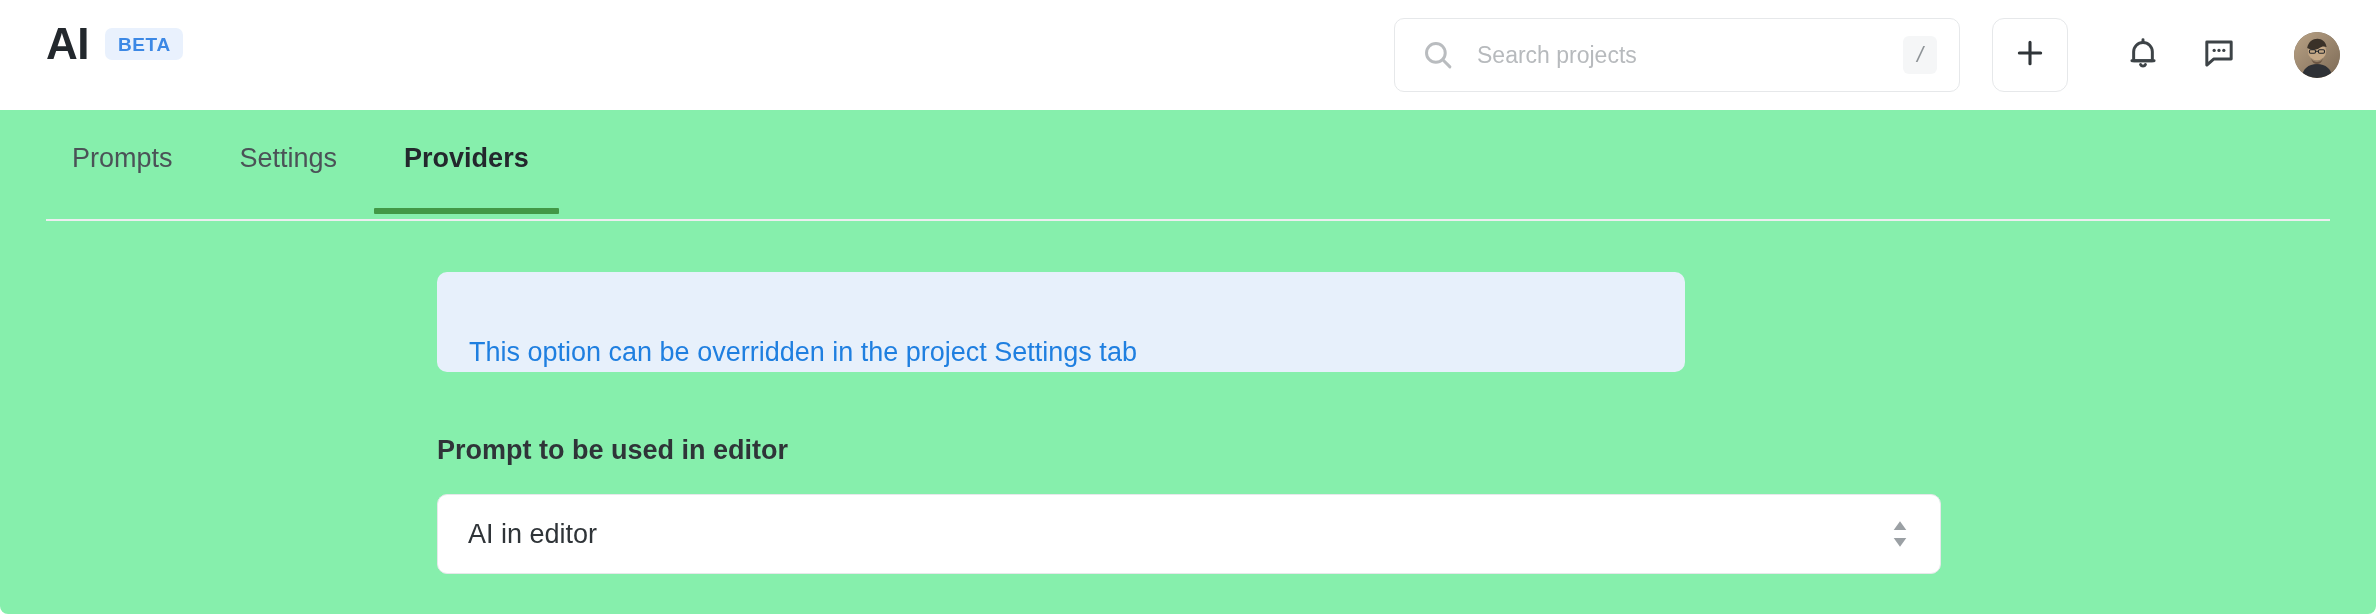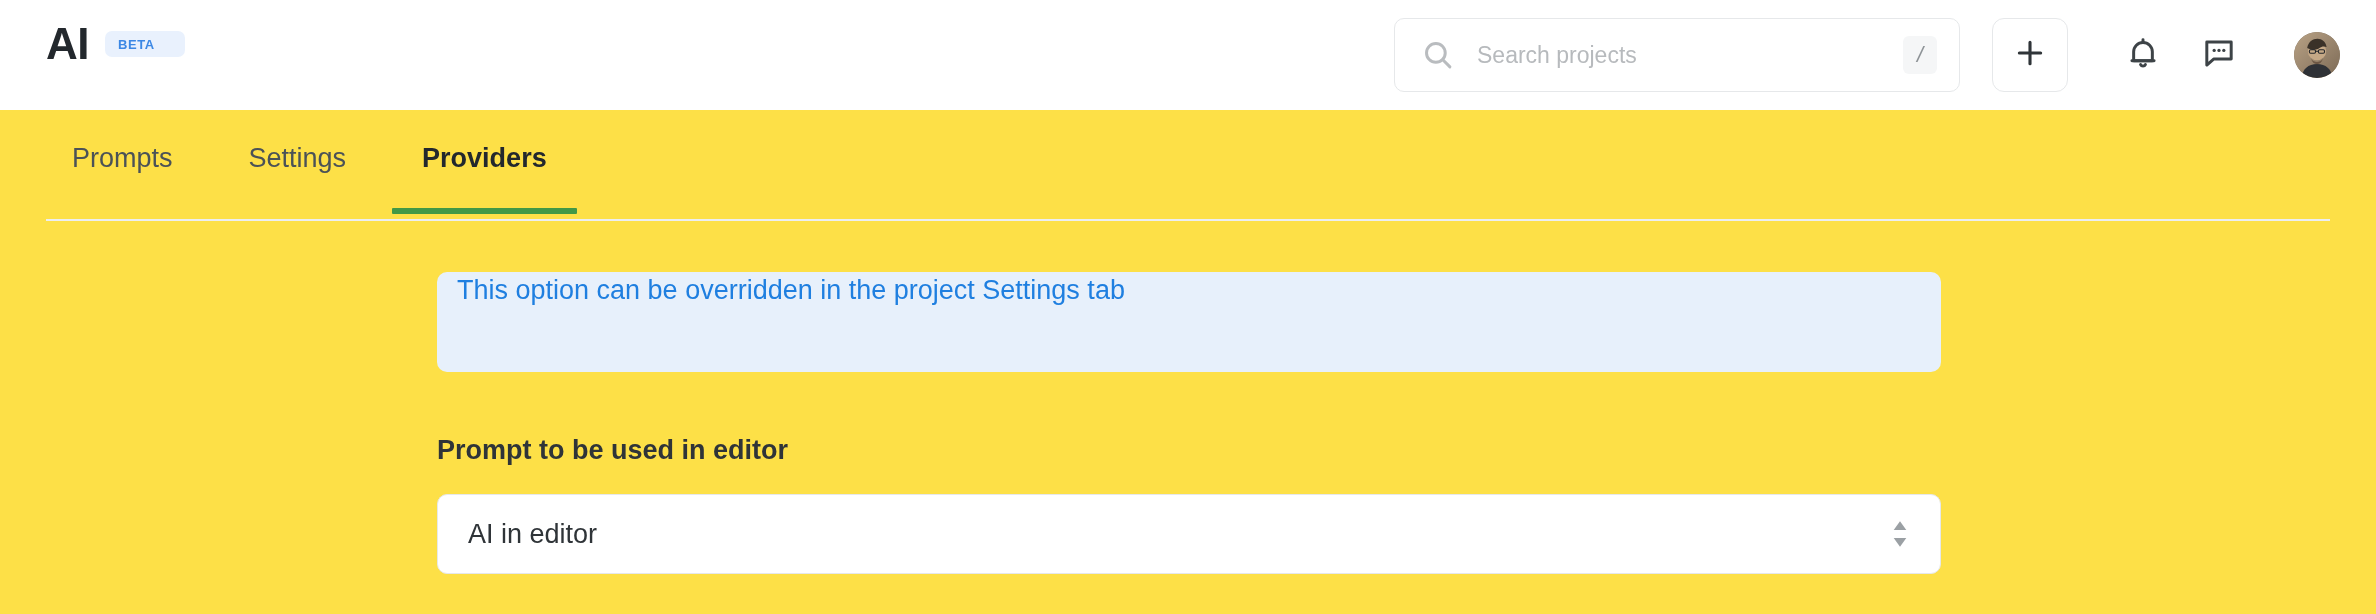--- a/index.html
+++ b/index.html
@@ -16,7 +16,8 @@
     position: relative;
     width: 2376px;
     height: 614px;
-    background: #fde047;
+    background: #86efac;
+    border-radius: 8px;
   }
 
   

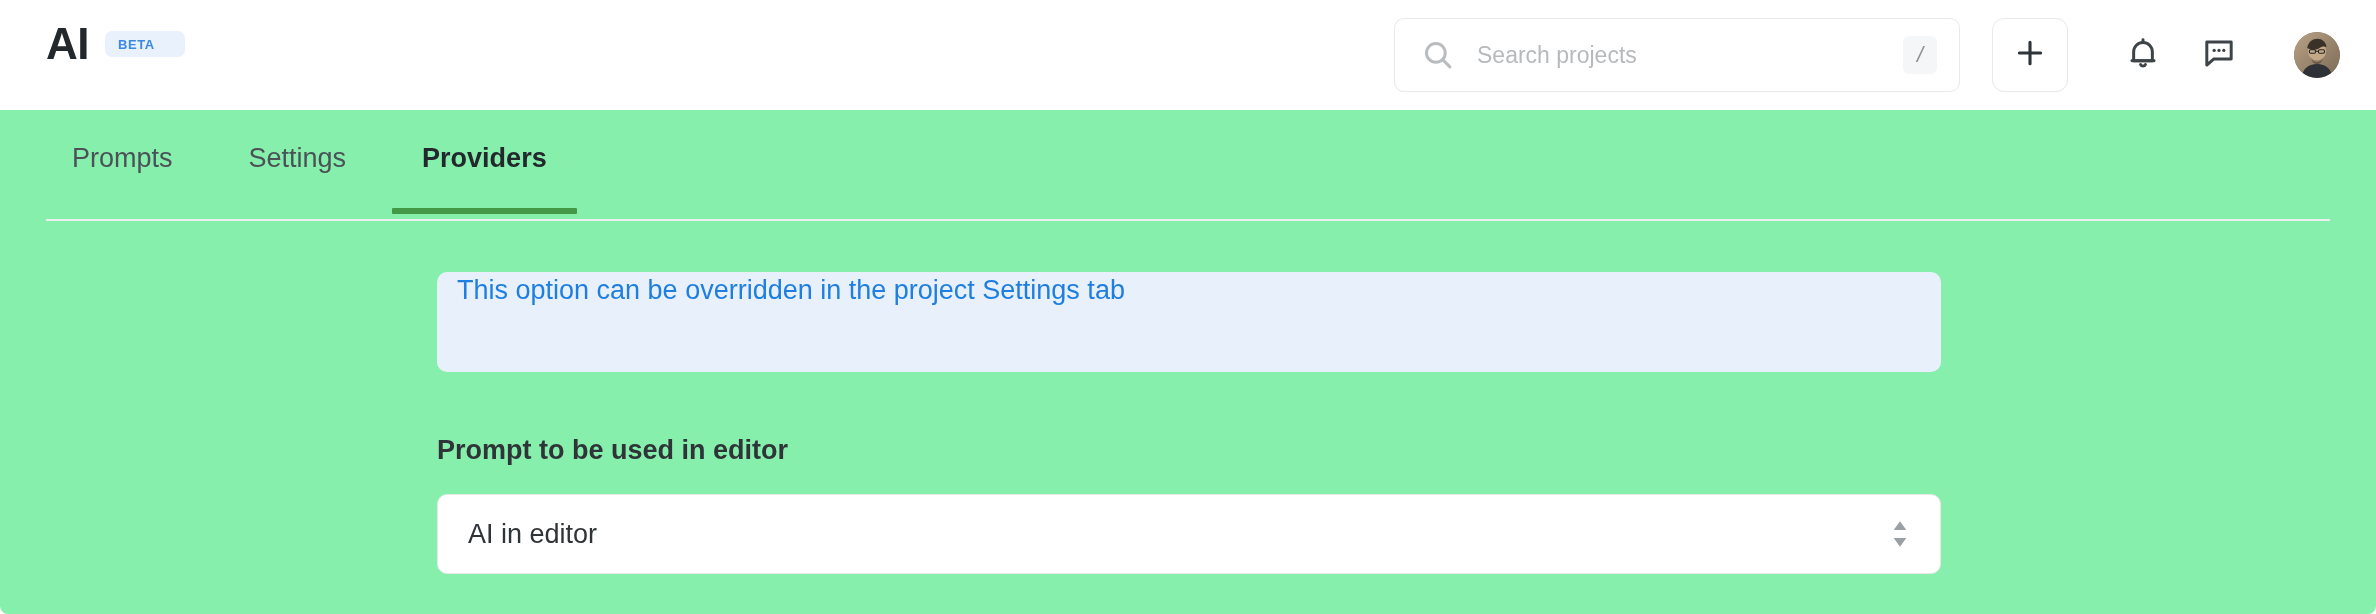--- a/index.html
+++ b/index.html
@@ -48,10 +48,10 @@
   .beta-badge {
     background: #e9f1fd;
     color: #3c88e5;
-    font-size: 13px;
+    font-size: 19px;
     font-weight: 700;
     letter-spacing: 0.6px;
-    padding: 7px 30px 6px 13px;
+    padding: 7px 12px 6px 13px;
     border-radius: 7px;
     line-height: 1;
     text-align: right;

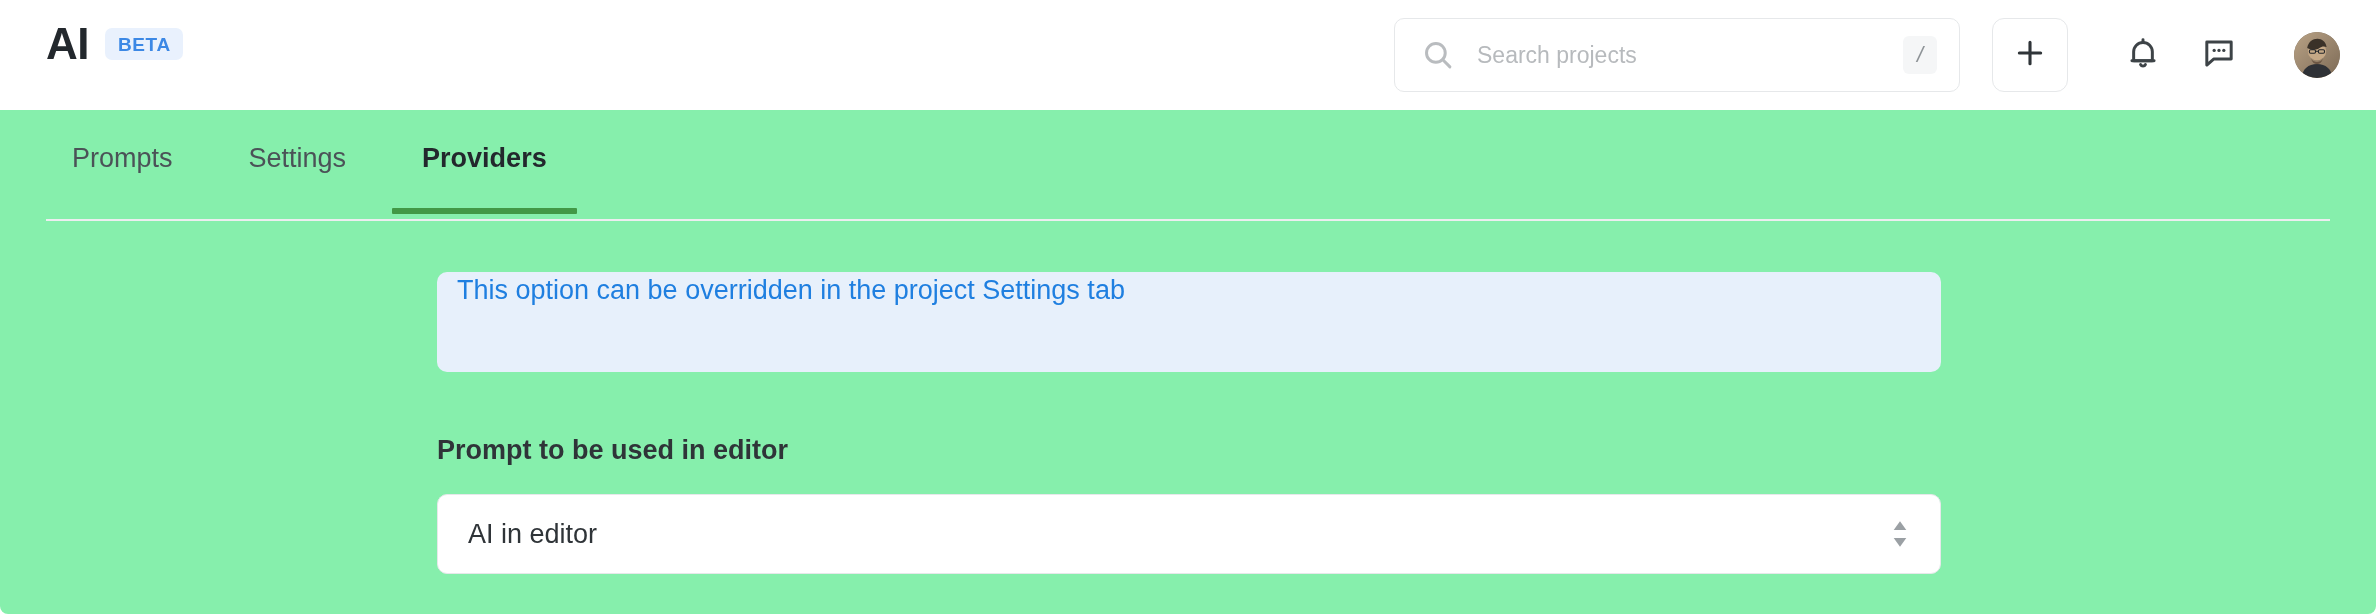--- a/index.html
+++ b/index.html
@@ -152,7 +152,7 @@
     left: 46px; top: 0;
     display: flex;
     align-items: flex-start;
-    gap: 16px;
+    gap: 7px;
   }
   .tab {
     position: relative;

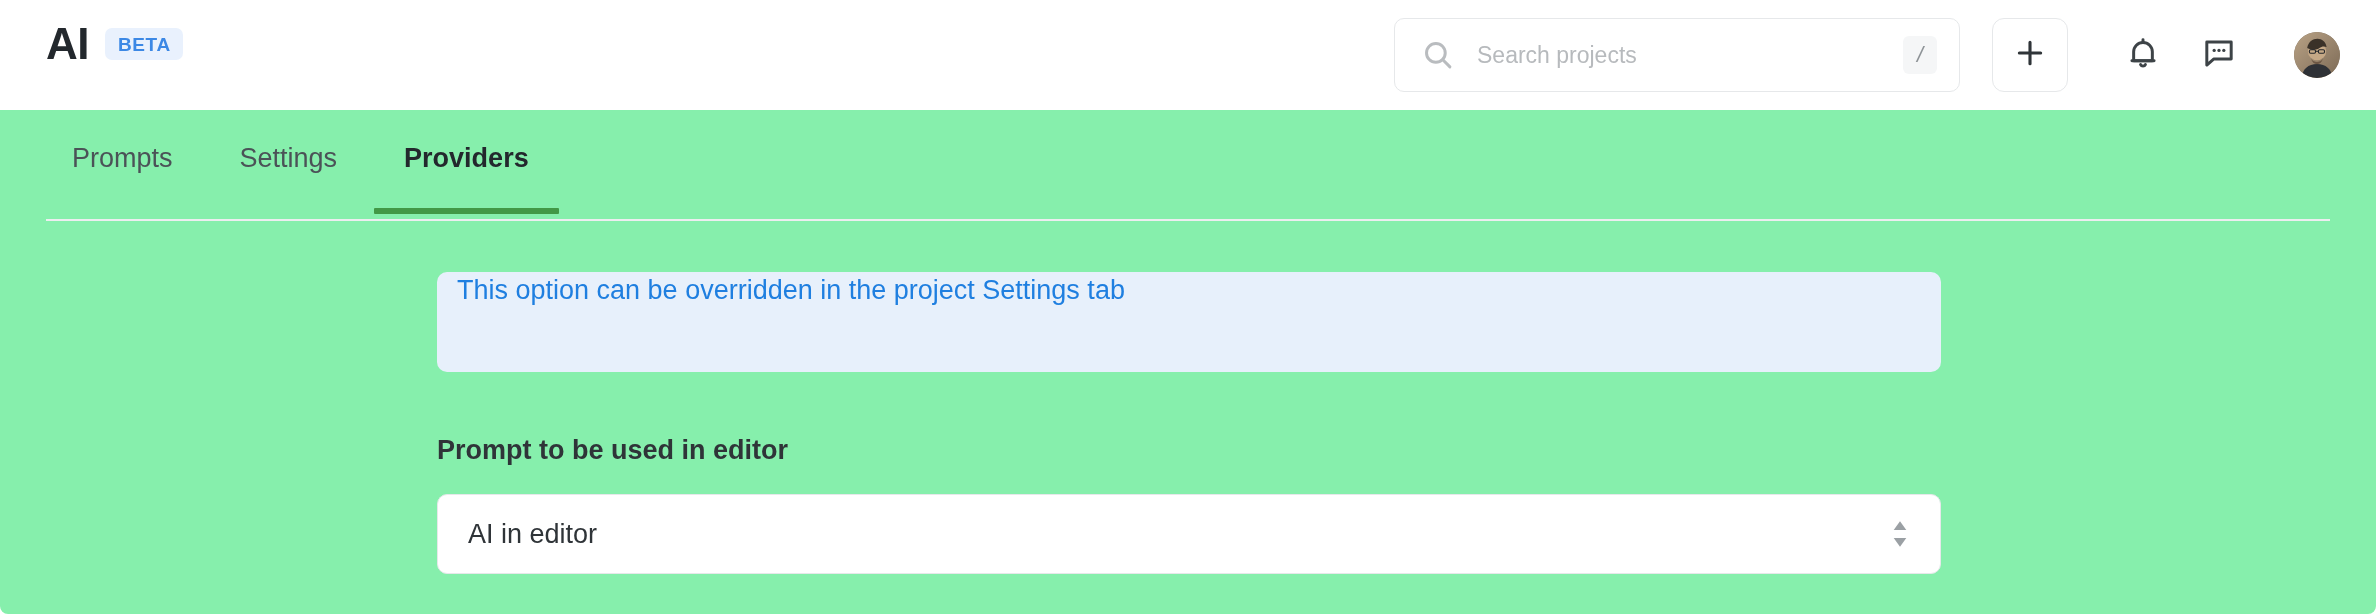--- a/index.html
+++ b/index.html
@@ -182,13 +182,13 @@
   }
 
   .info-banner {
-    width: 1504px;
+    width: 1248px;
     min-height: 100px;
     background: #e7f0fb;
     border-radius: 10px;
     display: flex;
-    align-items: flex-start;
-    padding: 0 20px;
+    align-items: flex-end;
+    padding: 0 32px;
   }
   .info-banner-text {
     font-size: 27px;

